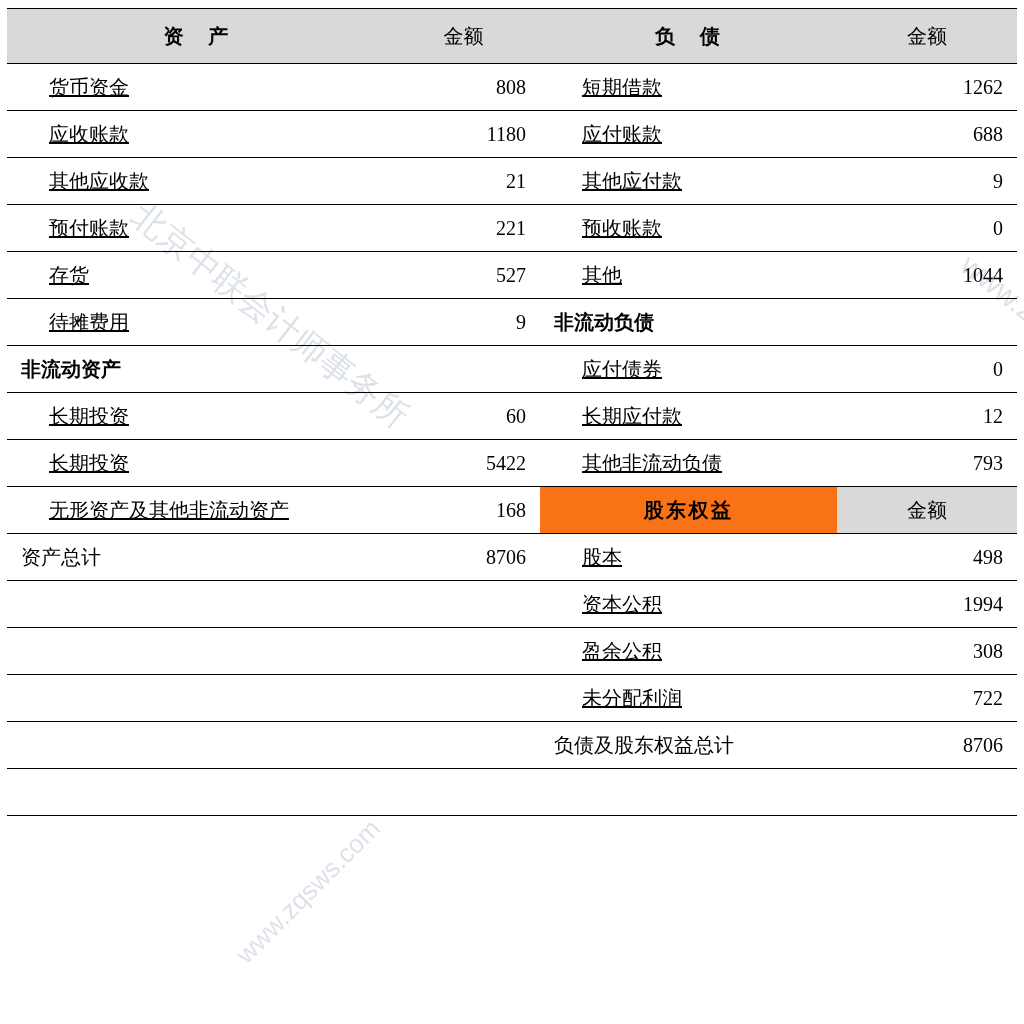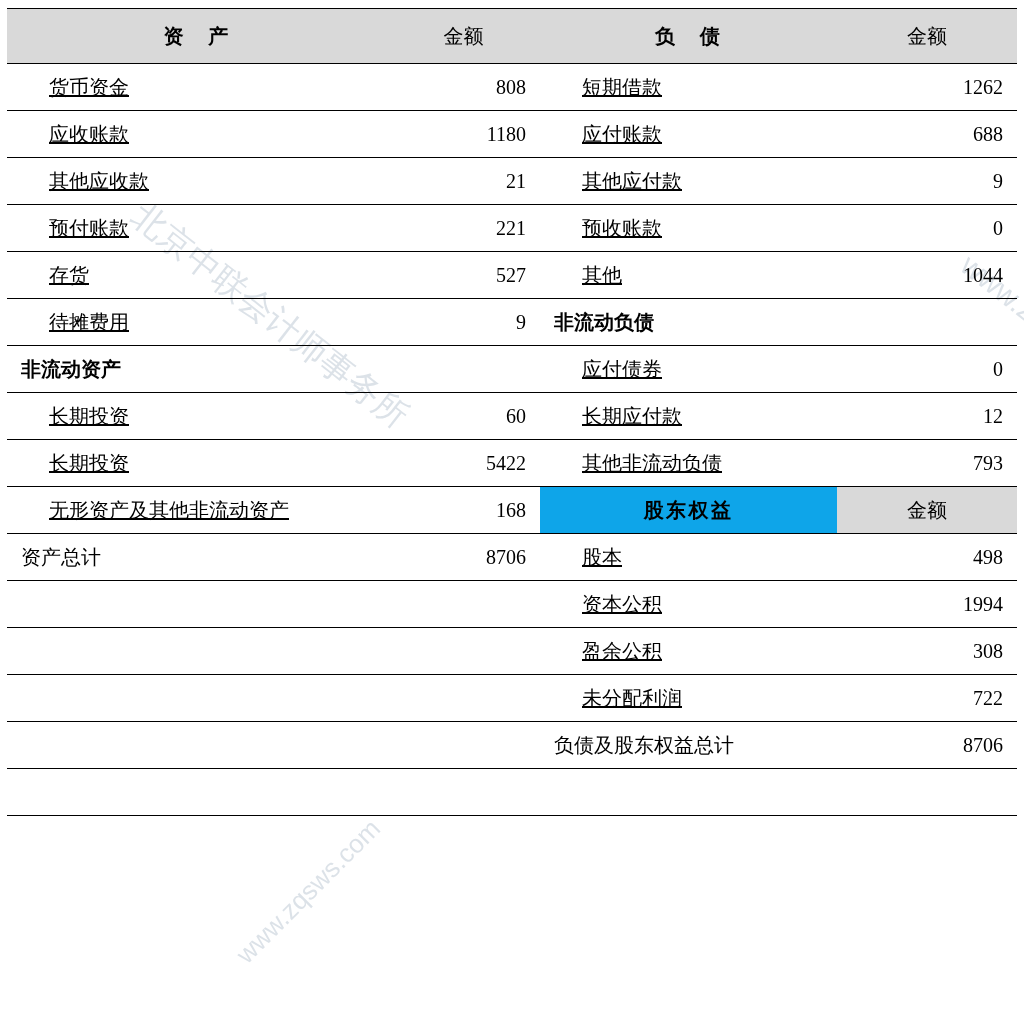--- a/index.html
+++ b/index.html
@@ -62,7 +62,7 @@
   tr.head td.amt { font-weight: normal; letter-spacing: 0; }
 
   td.equity-head {
-    background: #0ea5e9;
+    background: #f97316;
     text-align: center;
     font-weight: bold;
     letter-spacing: 0.12em;

